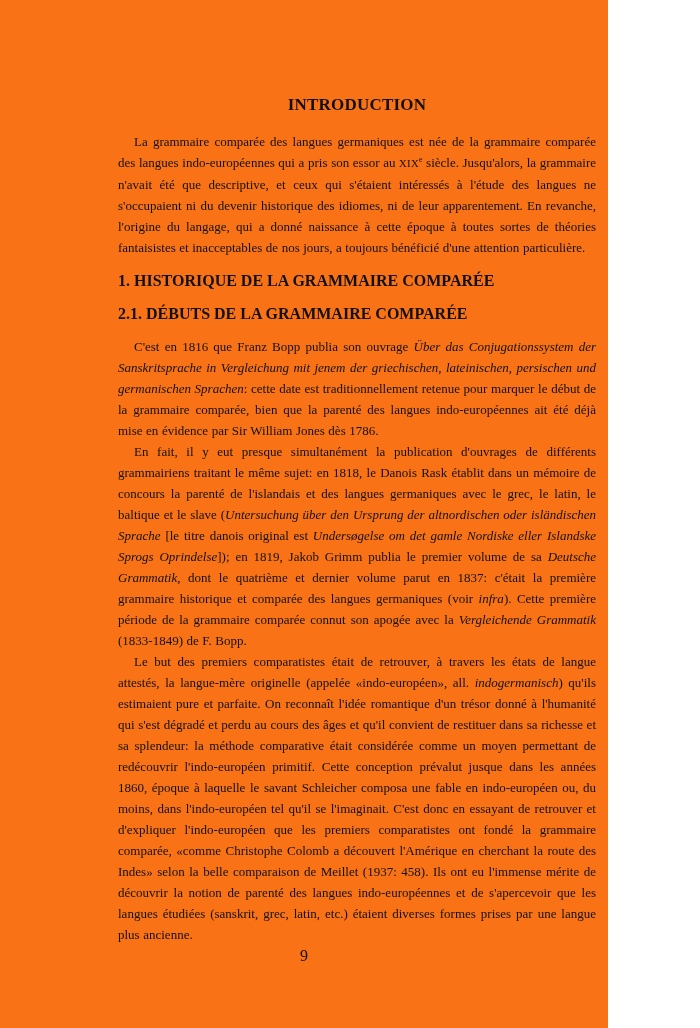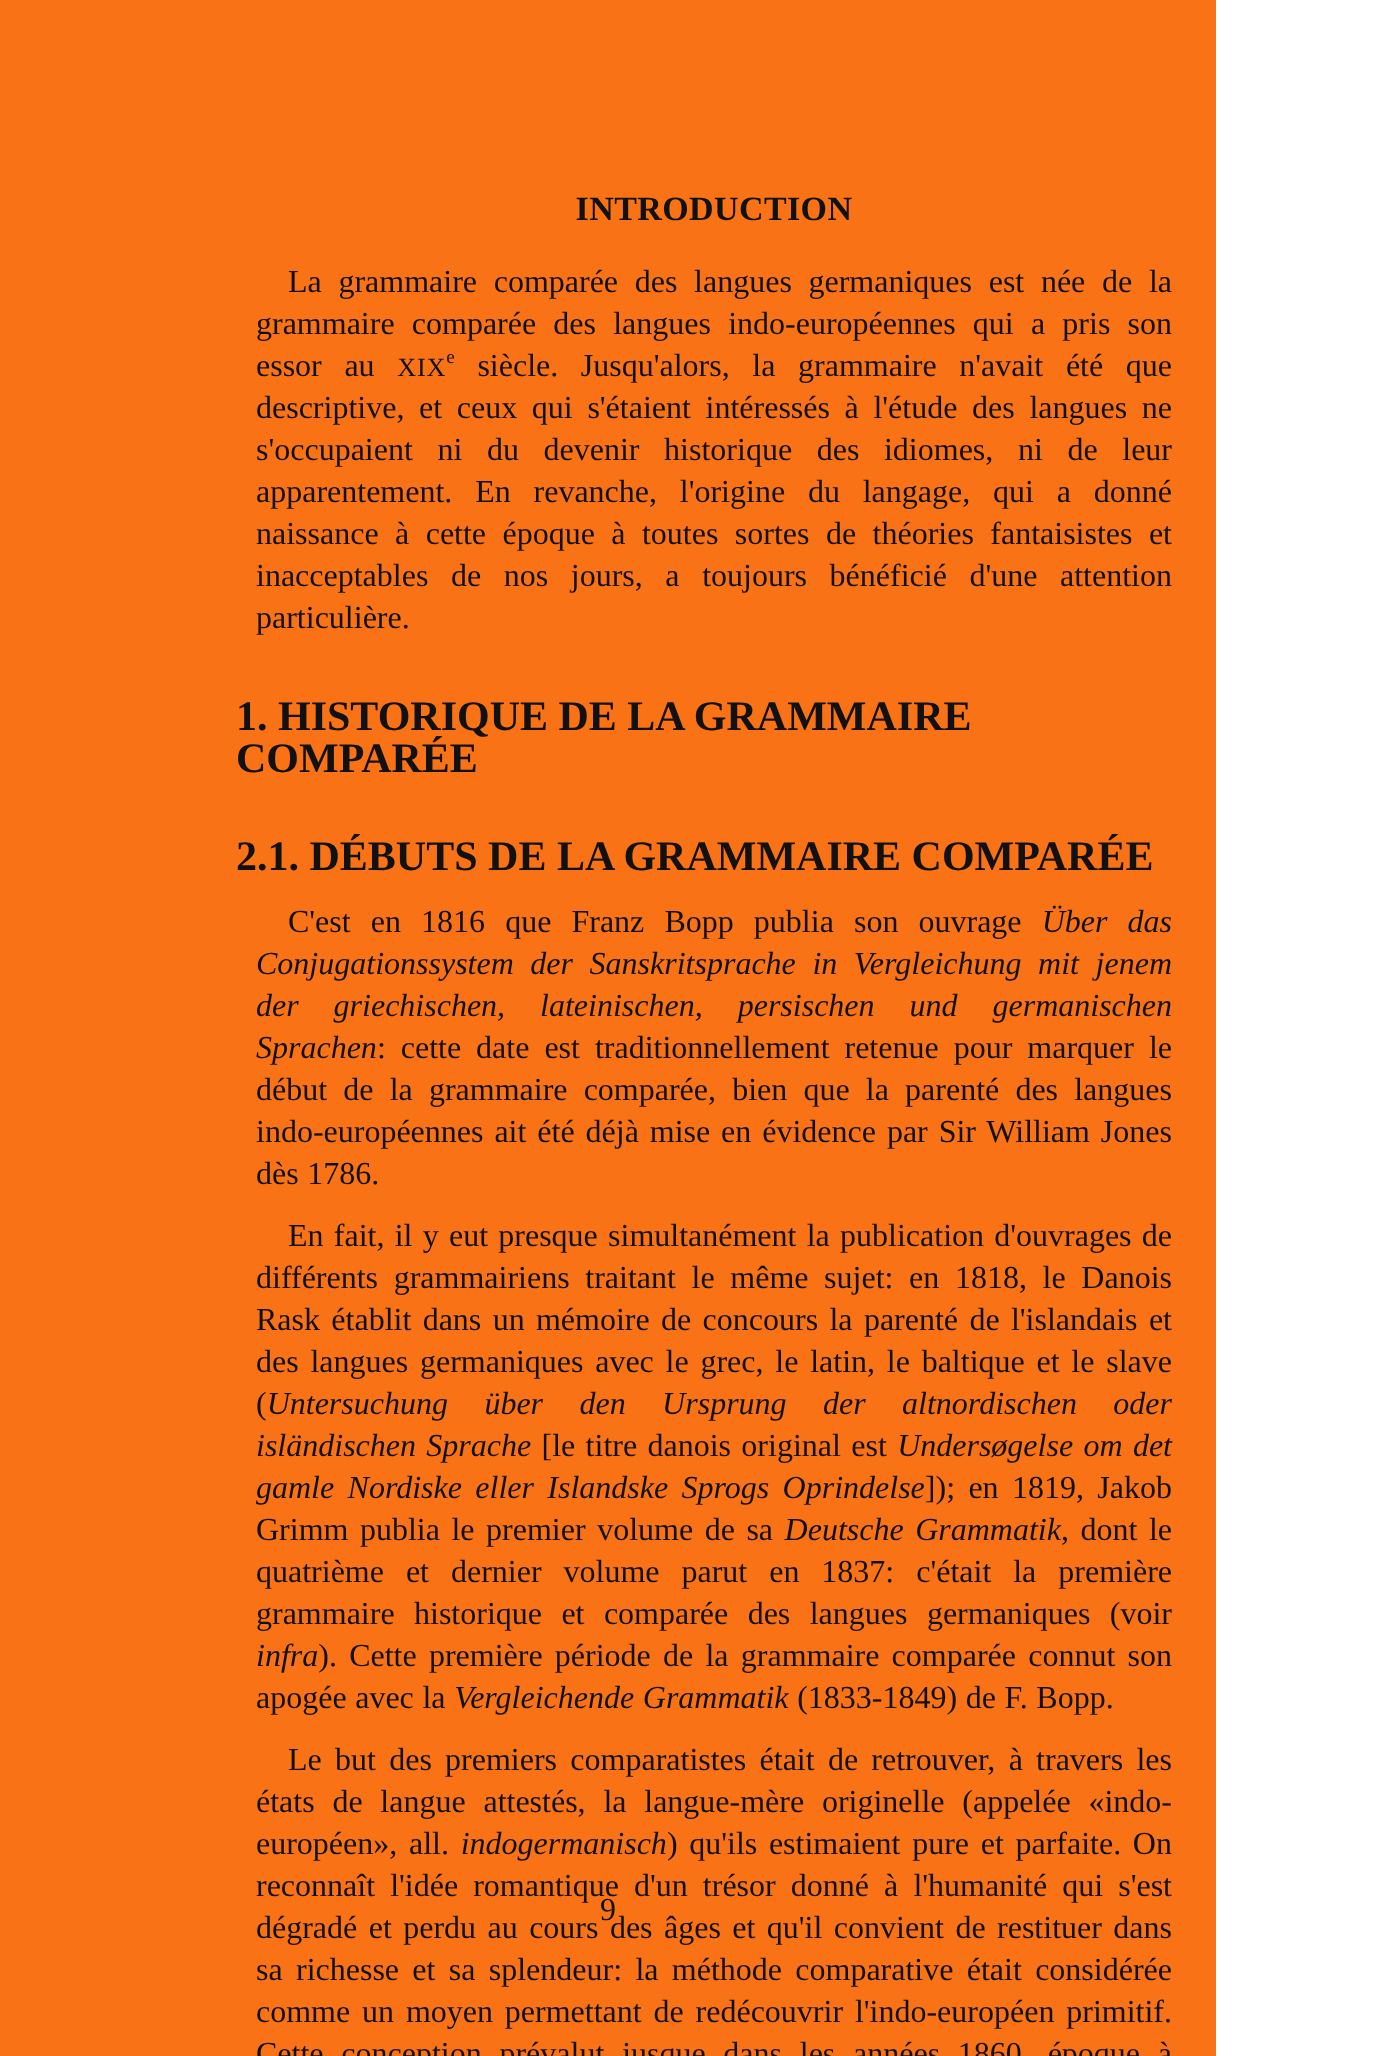--- a/index.html
+++ b/index.html
@@ -37,8 +37,8 @@
     font-weight: bold;
   }
   .para {
-    margin: 10px;
-    font-size: 16px;
+    margin: 0;
+    font-size: 13px;
     line-height: 21px;
     text-align: justify;
     text-indent: 16px;

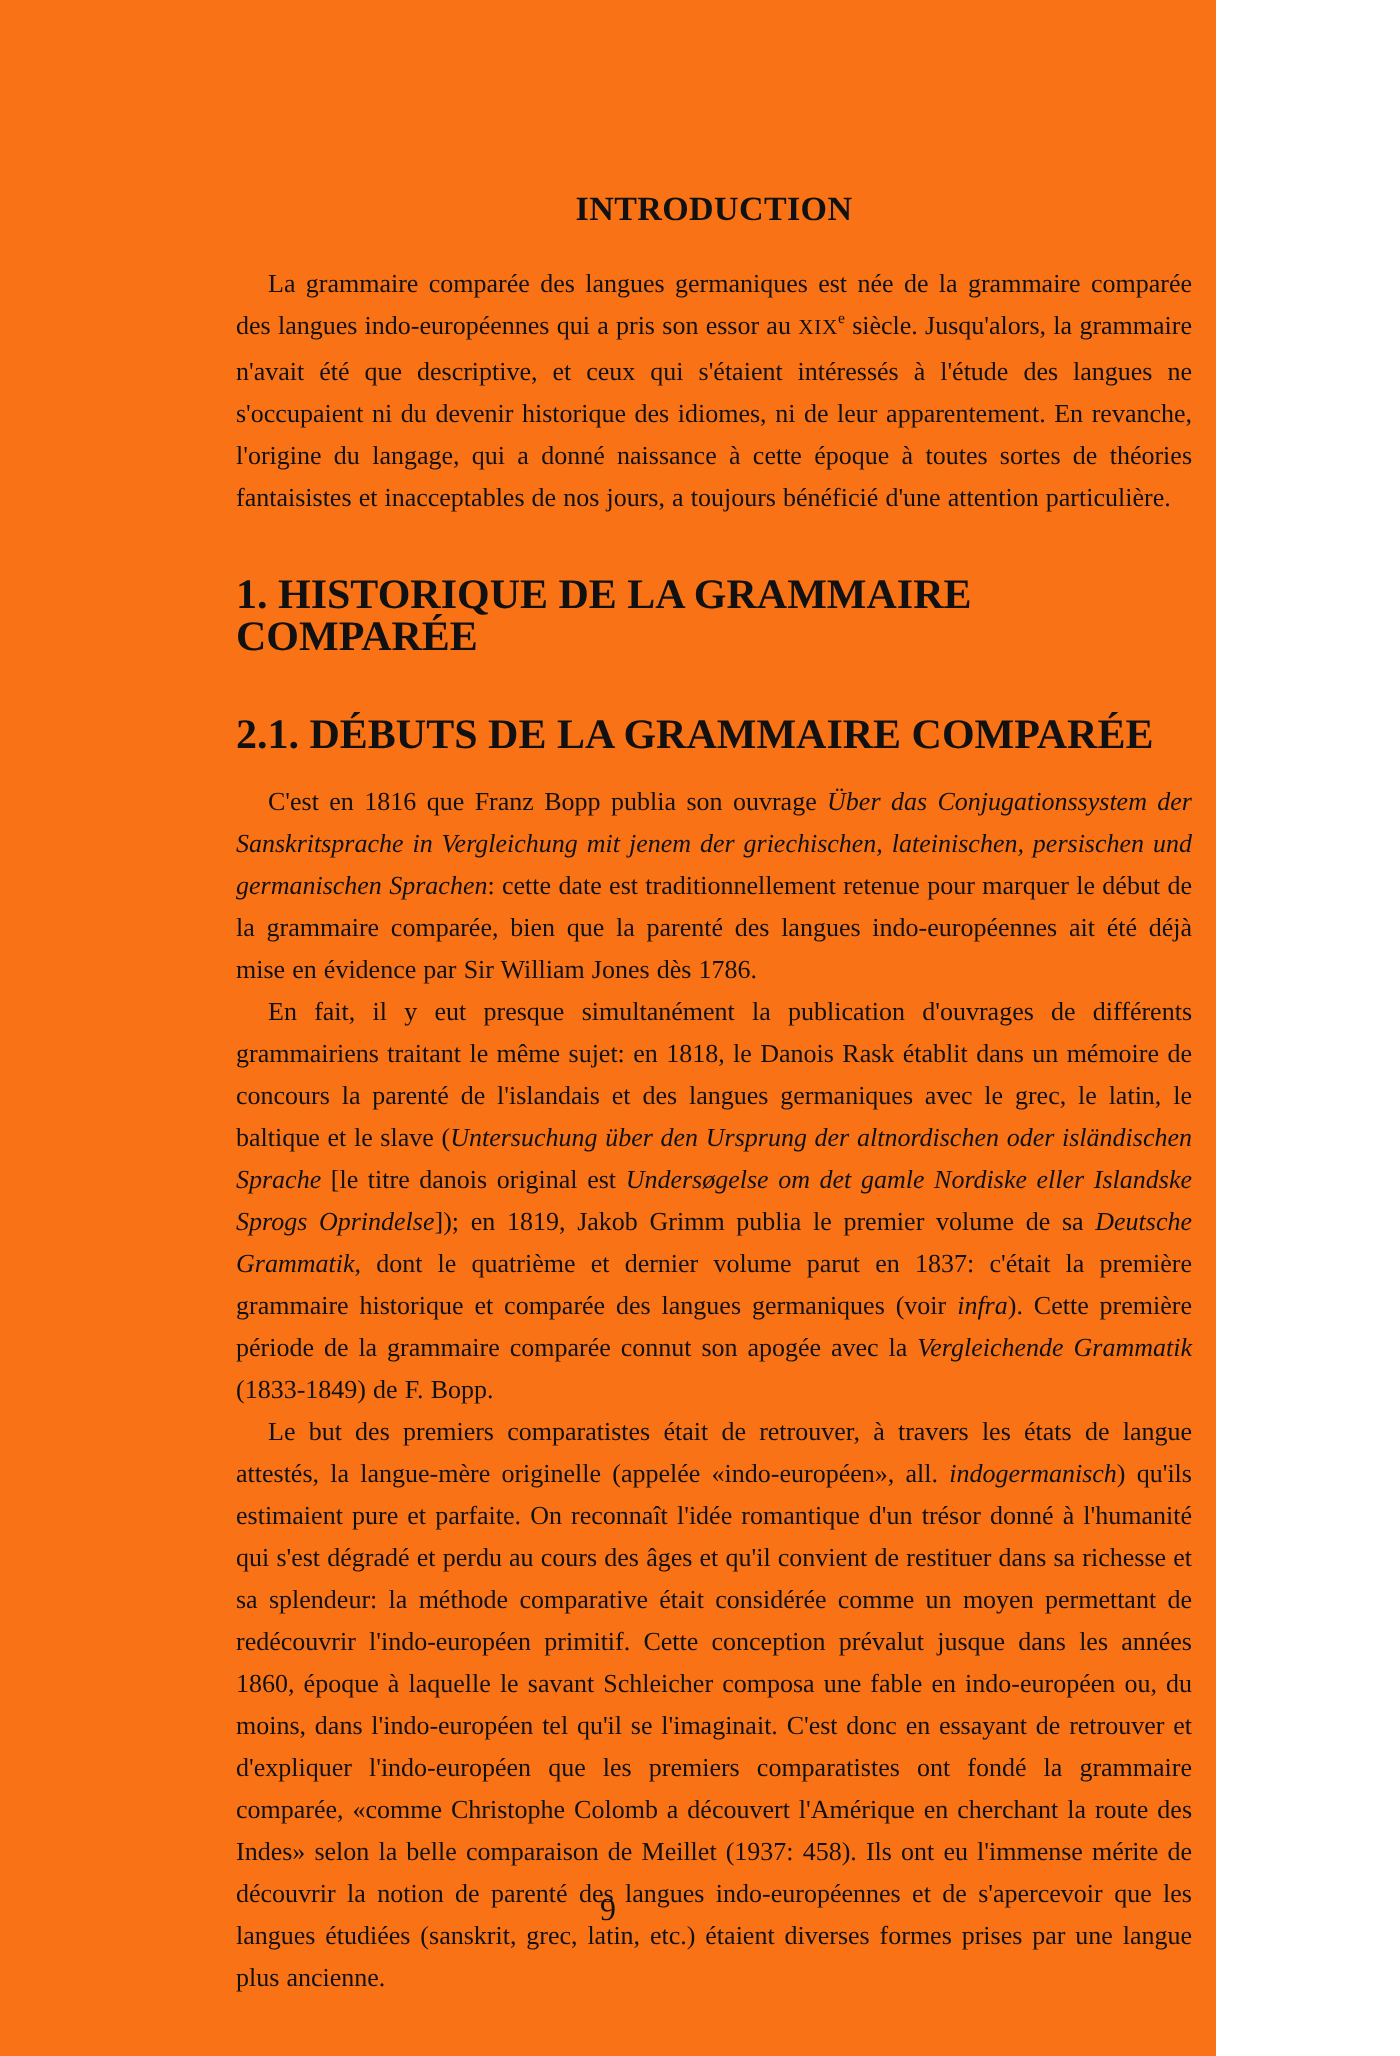--- a/index.html
+++ b/index.html
@@ -31,8 +31,8 @@
     letter-spacing: 0.2px;
   }
   .section-heading {
-    margin: 28px 0 12px 0;
-    font-size: 21px;
+    margin: 12px 0 12px 0;
+    font-size: 16px;
     line-height: 21px;
     font-weight: bold;
   }

